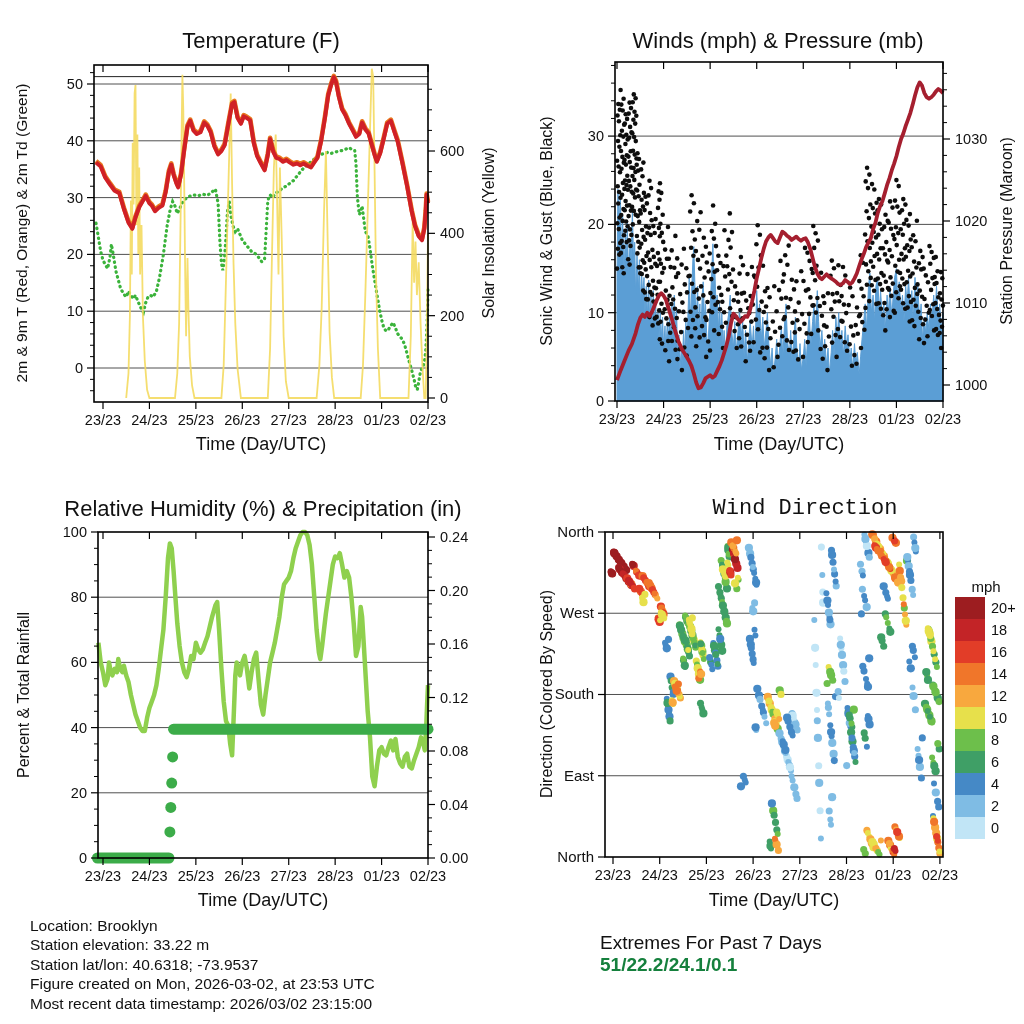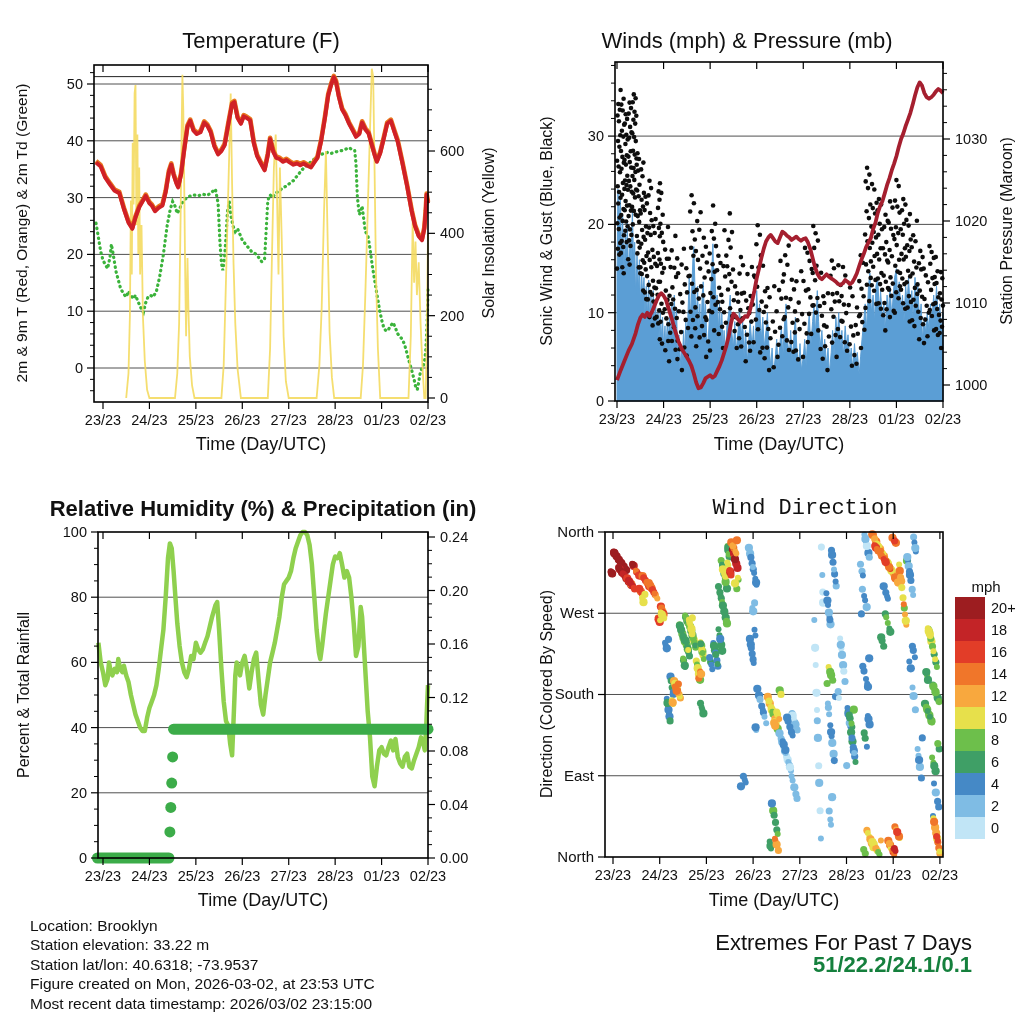--- a/index.html
+++ b/index.html
@@ -1751,7 +1751,7 @@
     </svg>
 
   <div class="abs ctitle" style="left:94px;top:28px;width:334px;">Temperature (F)</div>
-  <div class="abs ctitle" style="left:583px;top:28px;width:328px;">Winds (mph) &amp; Pressure (mb)</div>
+  <div class="abs ctitle" style="left:614px;top:28px;width:328px;">Winds (mph) &amp; Pressure (mb)</div>
   <div class="abs ctitle" style="left:28px;top:496px;width:470px;font-weight:bold;">Relative Humidity (%) &amp; Precipitation (in)</div>
   <div class="abs ctitle" style="left:636px;top:496px;width:338px;font-family:Liberation Mono, monospace;">Wind Direction</div>
 

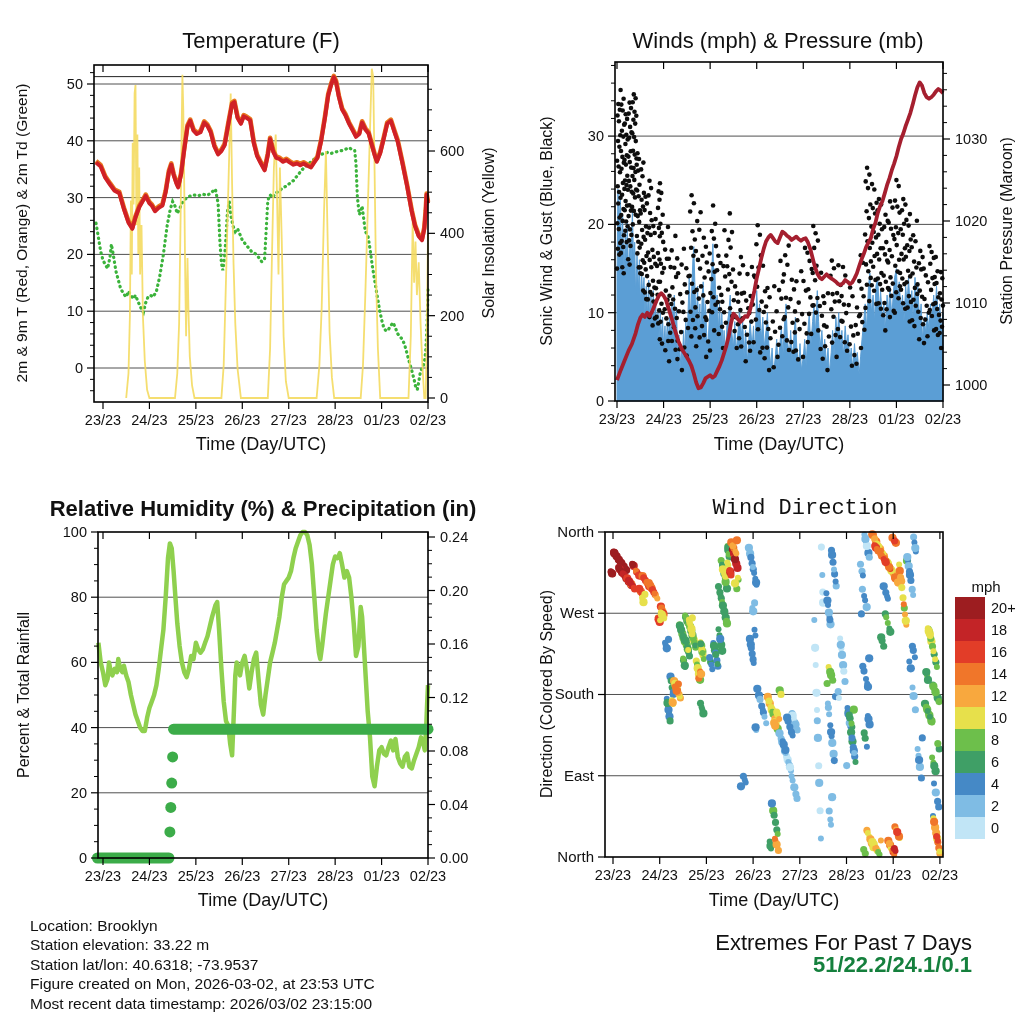--- a/index.html
+++ b/index.html
@@ -1752,7 +1752,7 @@
 
   <div class="abs ctitle" style="left:94px;top:28px;width:334px;">Temperature (F)</div>
   <div class="abs ctitle" style="left:614px;top:28px;width:328px;">Winds (mph) &amp; Pressure (mb)</div>
-  <div class="abs ctitle" style="left:28px;top:496px;width:470px;font-weight:bold;">Relative Humidity (%) &amp; Precipitation (in)</div>
+  <div class="abs ctitle" style="left:28px;top:496px;width:470px;">Relative Humidity (%) &amp; Precipitation (in)</div>
   <div class="abs ctitle" style="left:636px;top:496px;width:338px;font-family:Liberation Mono, monospace;">Wind Direction</div>
 
   <div class="abs xlabel" style="left:94px;top:434px;width:334px;">Time (Day/UTC)</div>

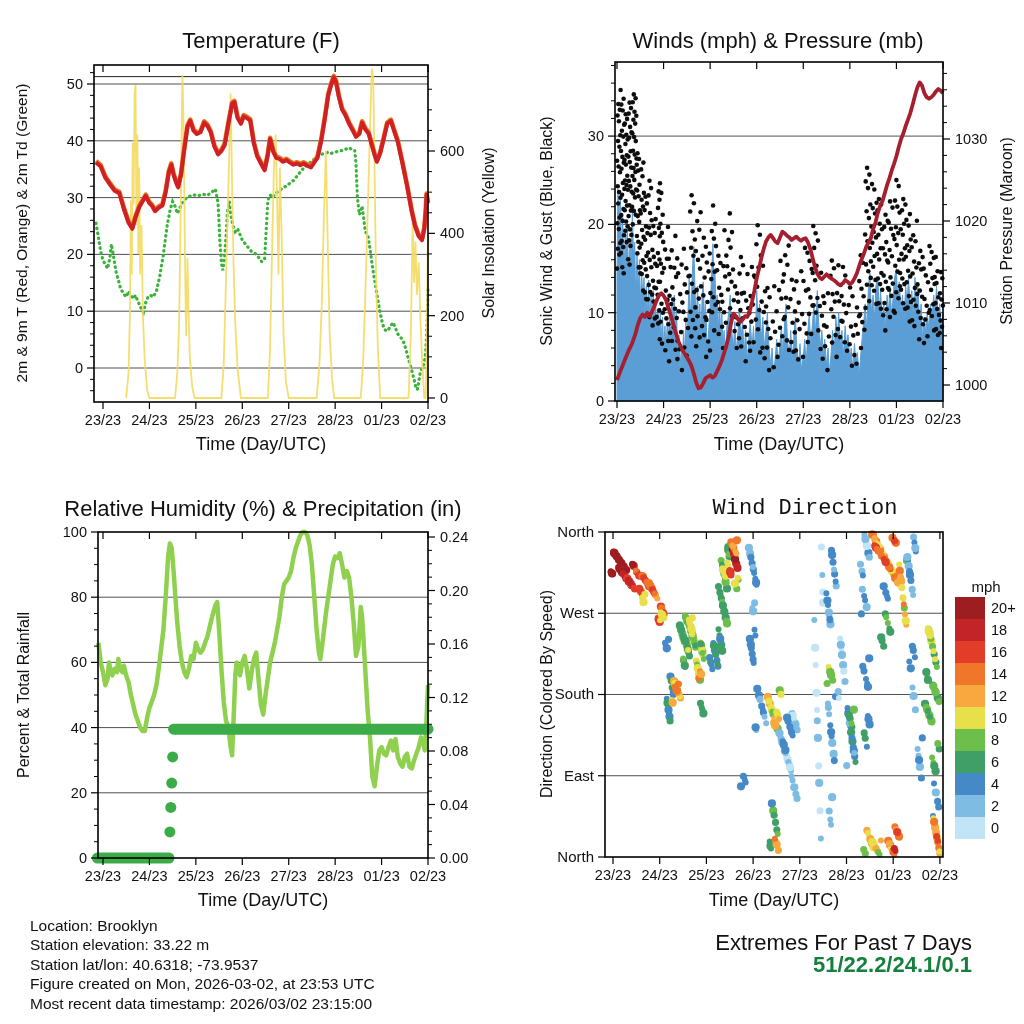--- a/index.html
+++ b/index.html
@@ -11,7 +11,7 @@
   .xlabel{font-size:18px;text-align:center;white-space:nowrap;}
   .rot{white-space:nowrap;font-size:16px;transform:translate(-50%,-50%) rotate(-90deg);}
   .info{font-size:15.5px;line-height:19.4px;white-space:nowrap;}
-  .extremes{font-size:22px;line-height:22px;text-align:right;white-space:nowrap;}
+  .extremes{font-size:19px;line-height:22px;text-align:left;white-space:nowrap;}
   .extval{font-weight:bold;}
   .legendtitle{font-size:15px;text-align:center;}
   svg text{font-family:"Liberation Sans","DejaVu Sans",sans-serif;fill:#111;}

